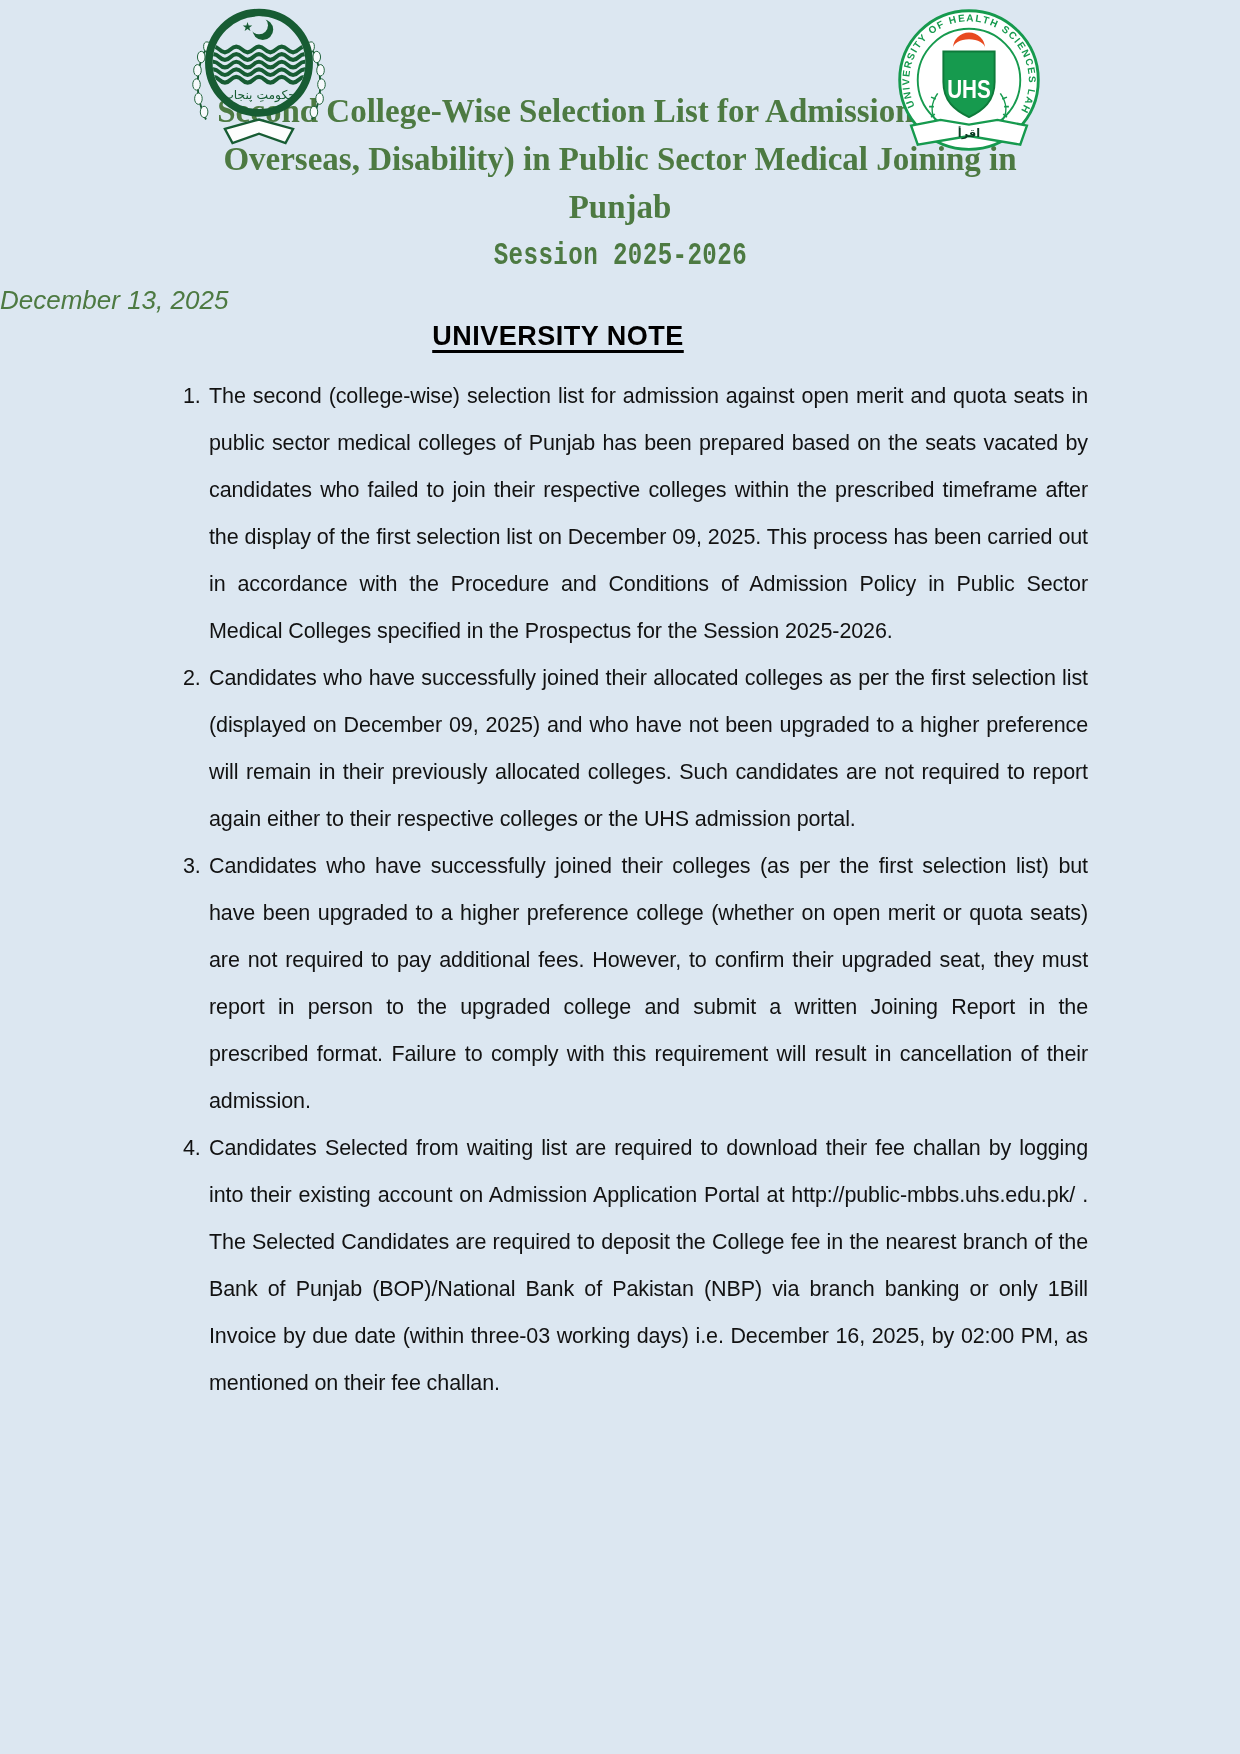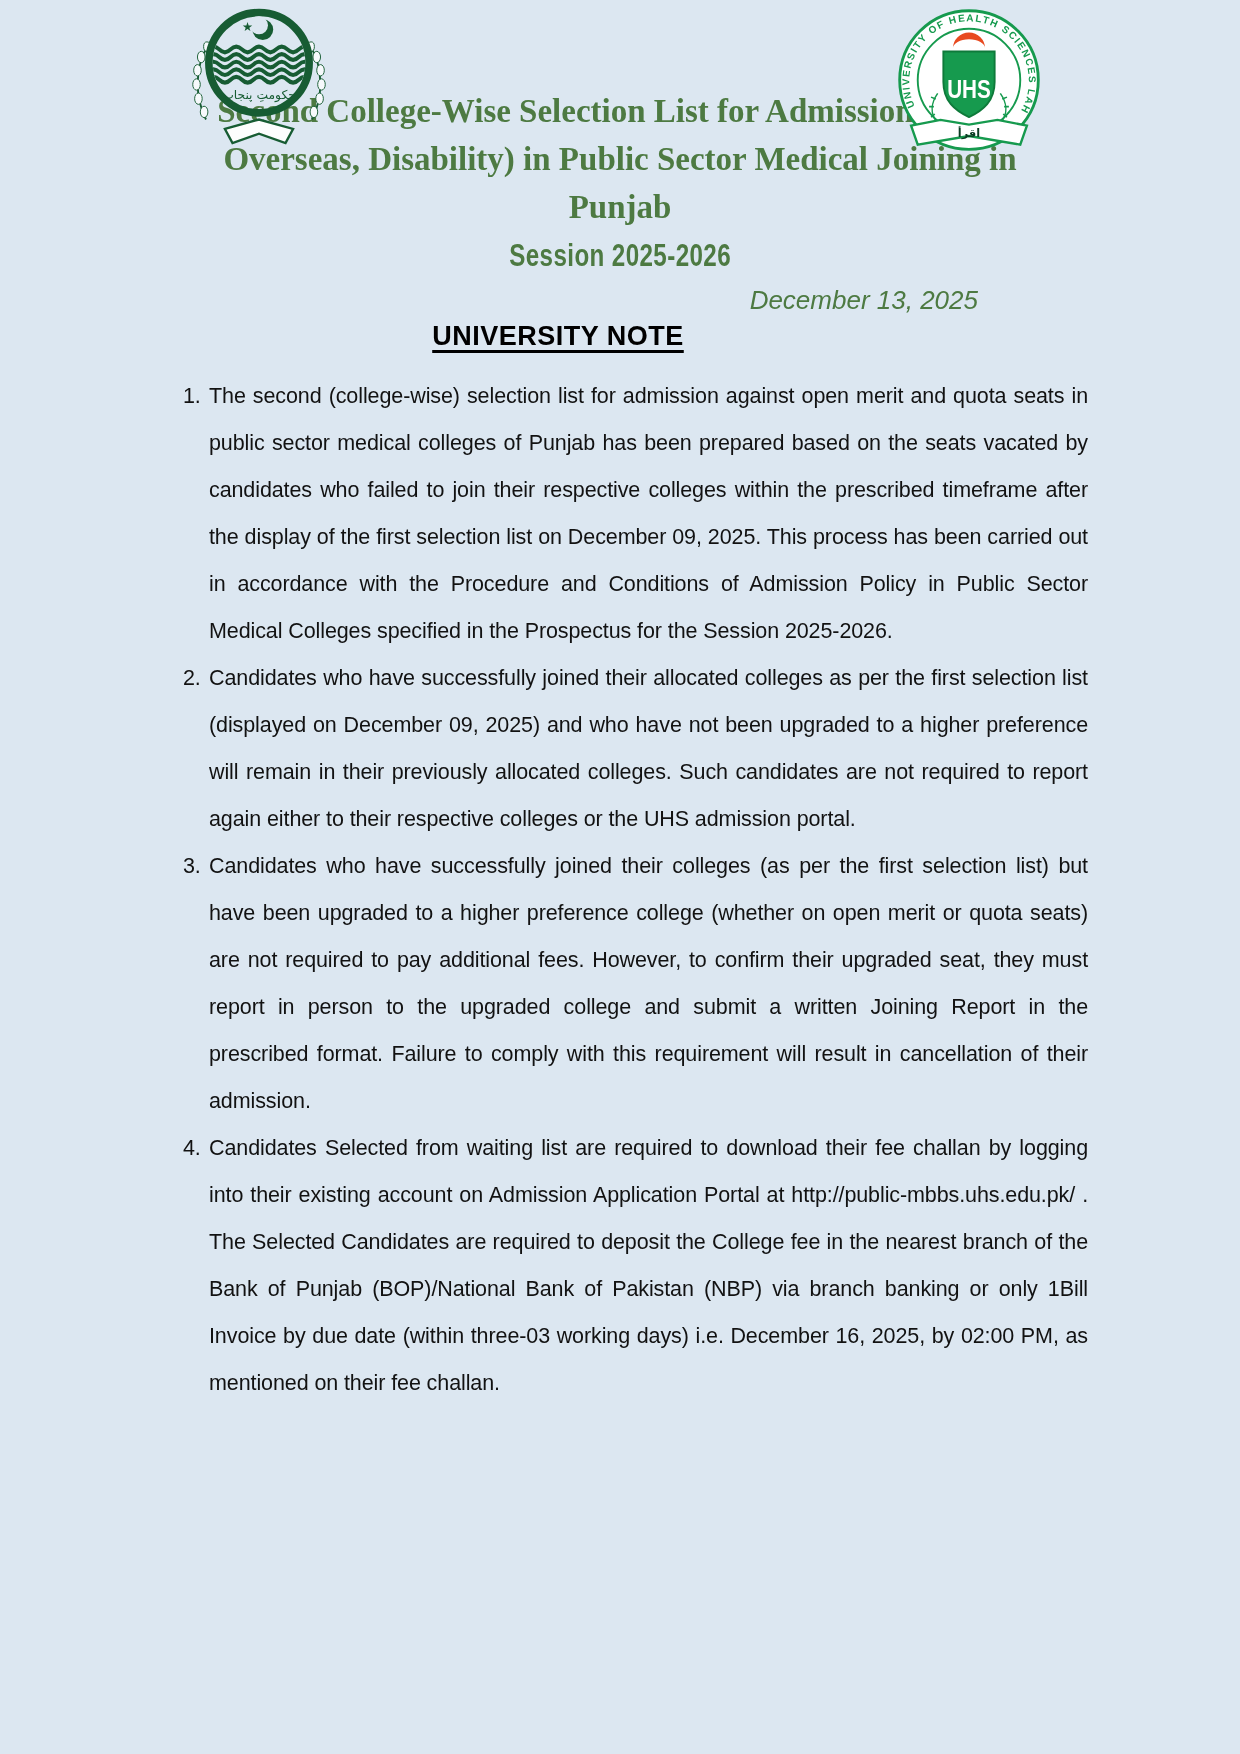--- a/index.html
+++ b/index.html
@@ -27,7 +27,7 @@
 
   .session{
     text-align:center;color:#4d7a42;margin-top:8px;
-    font-weight:bold;font-size:31px;line-height:34px;
+    font-weight:bold;font-size:31px;line-height:34px;font-family:Liberation Mono, monospace;
   }
   .session .inner{display:inline-block;transform:scaleX(.78);letter-spacing:.5px;}
 

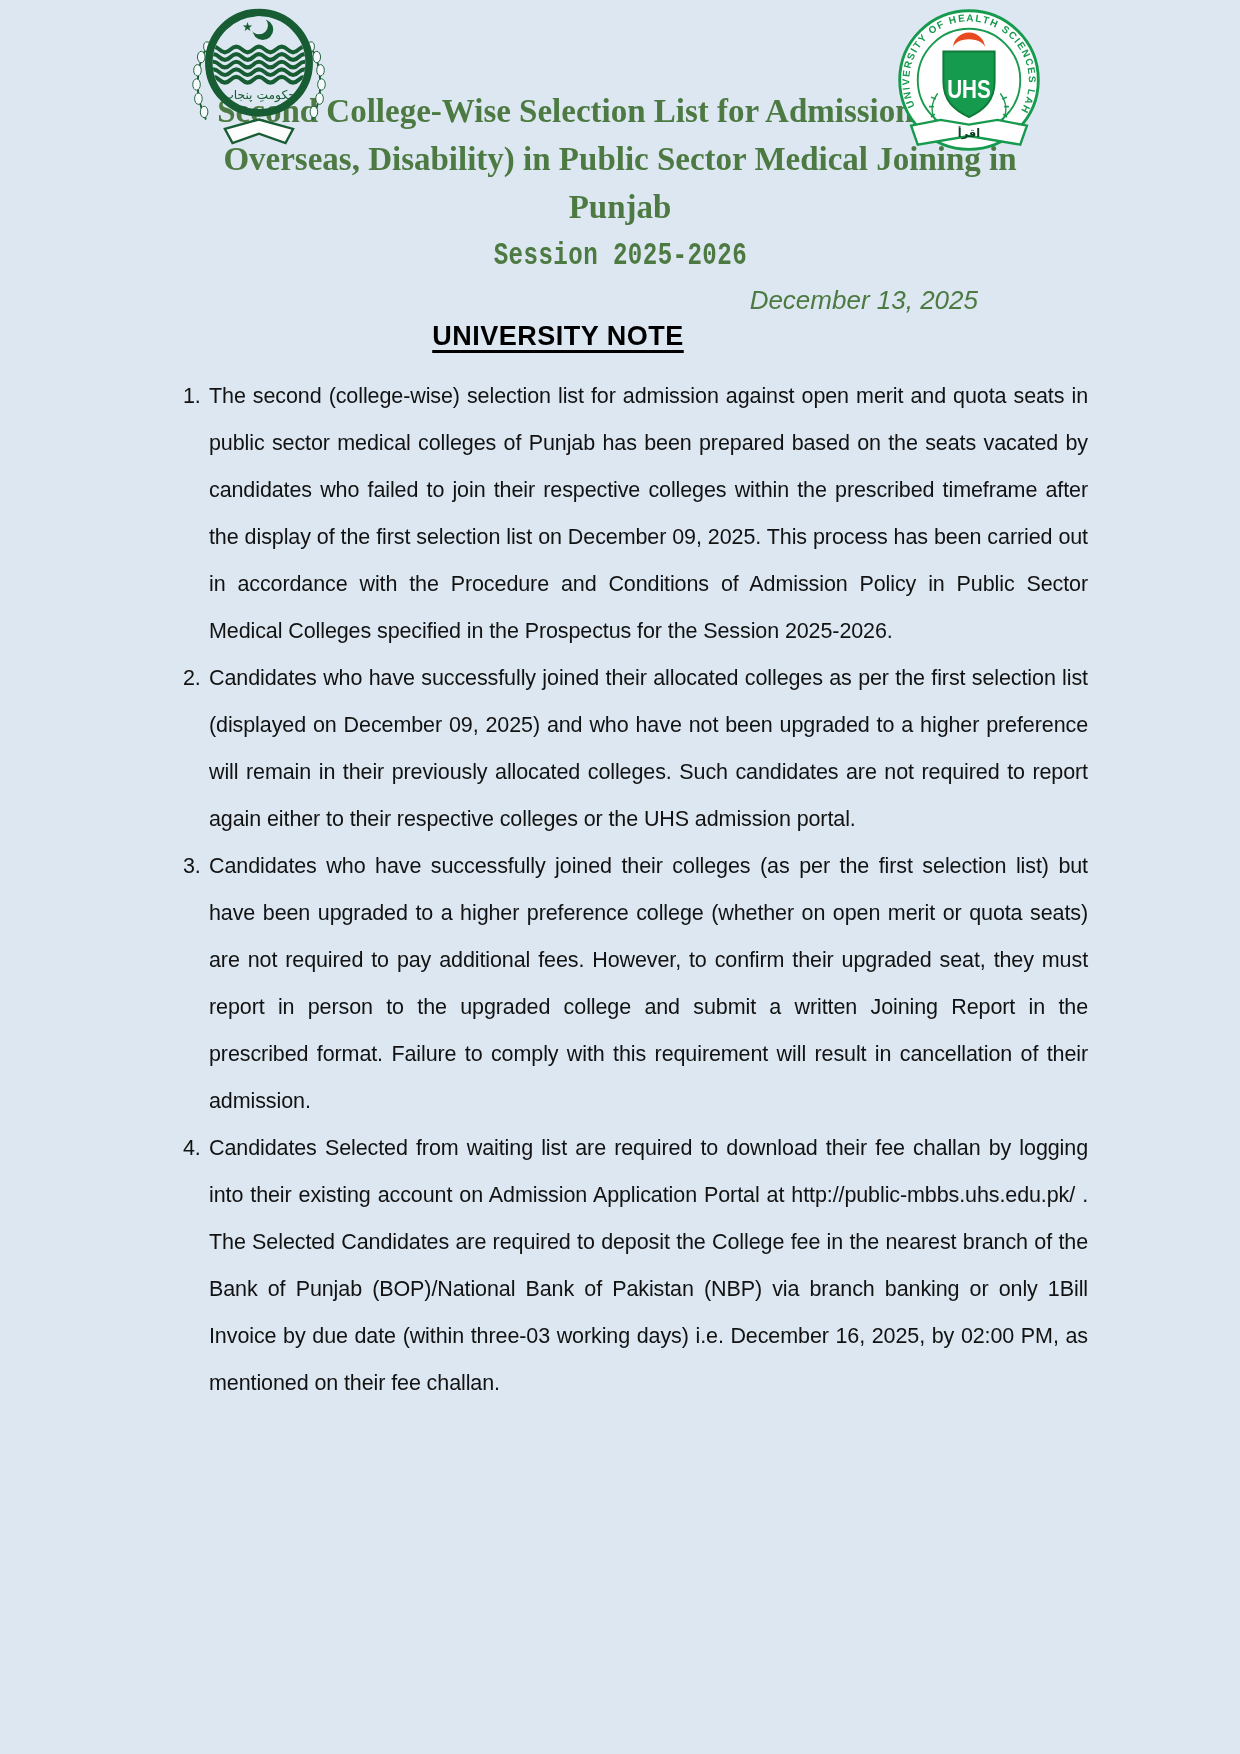--- a/index.html
+++ b/index.html
@@ -32,7 +32,7 @@
   .session .inner{display:inline-block;transform:scaleX(.78);letter-spacing:.5px;}
 
   .dateline{
-    text-align:right;padding-right:262px;margin-top:12px;
+    text-align:left;padding-right:262px;margin-top:12px;
     color:#4d7a42;font-style:italic;font-size:26px;line-height:30px;
   }
 

